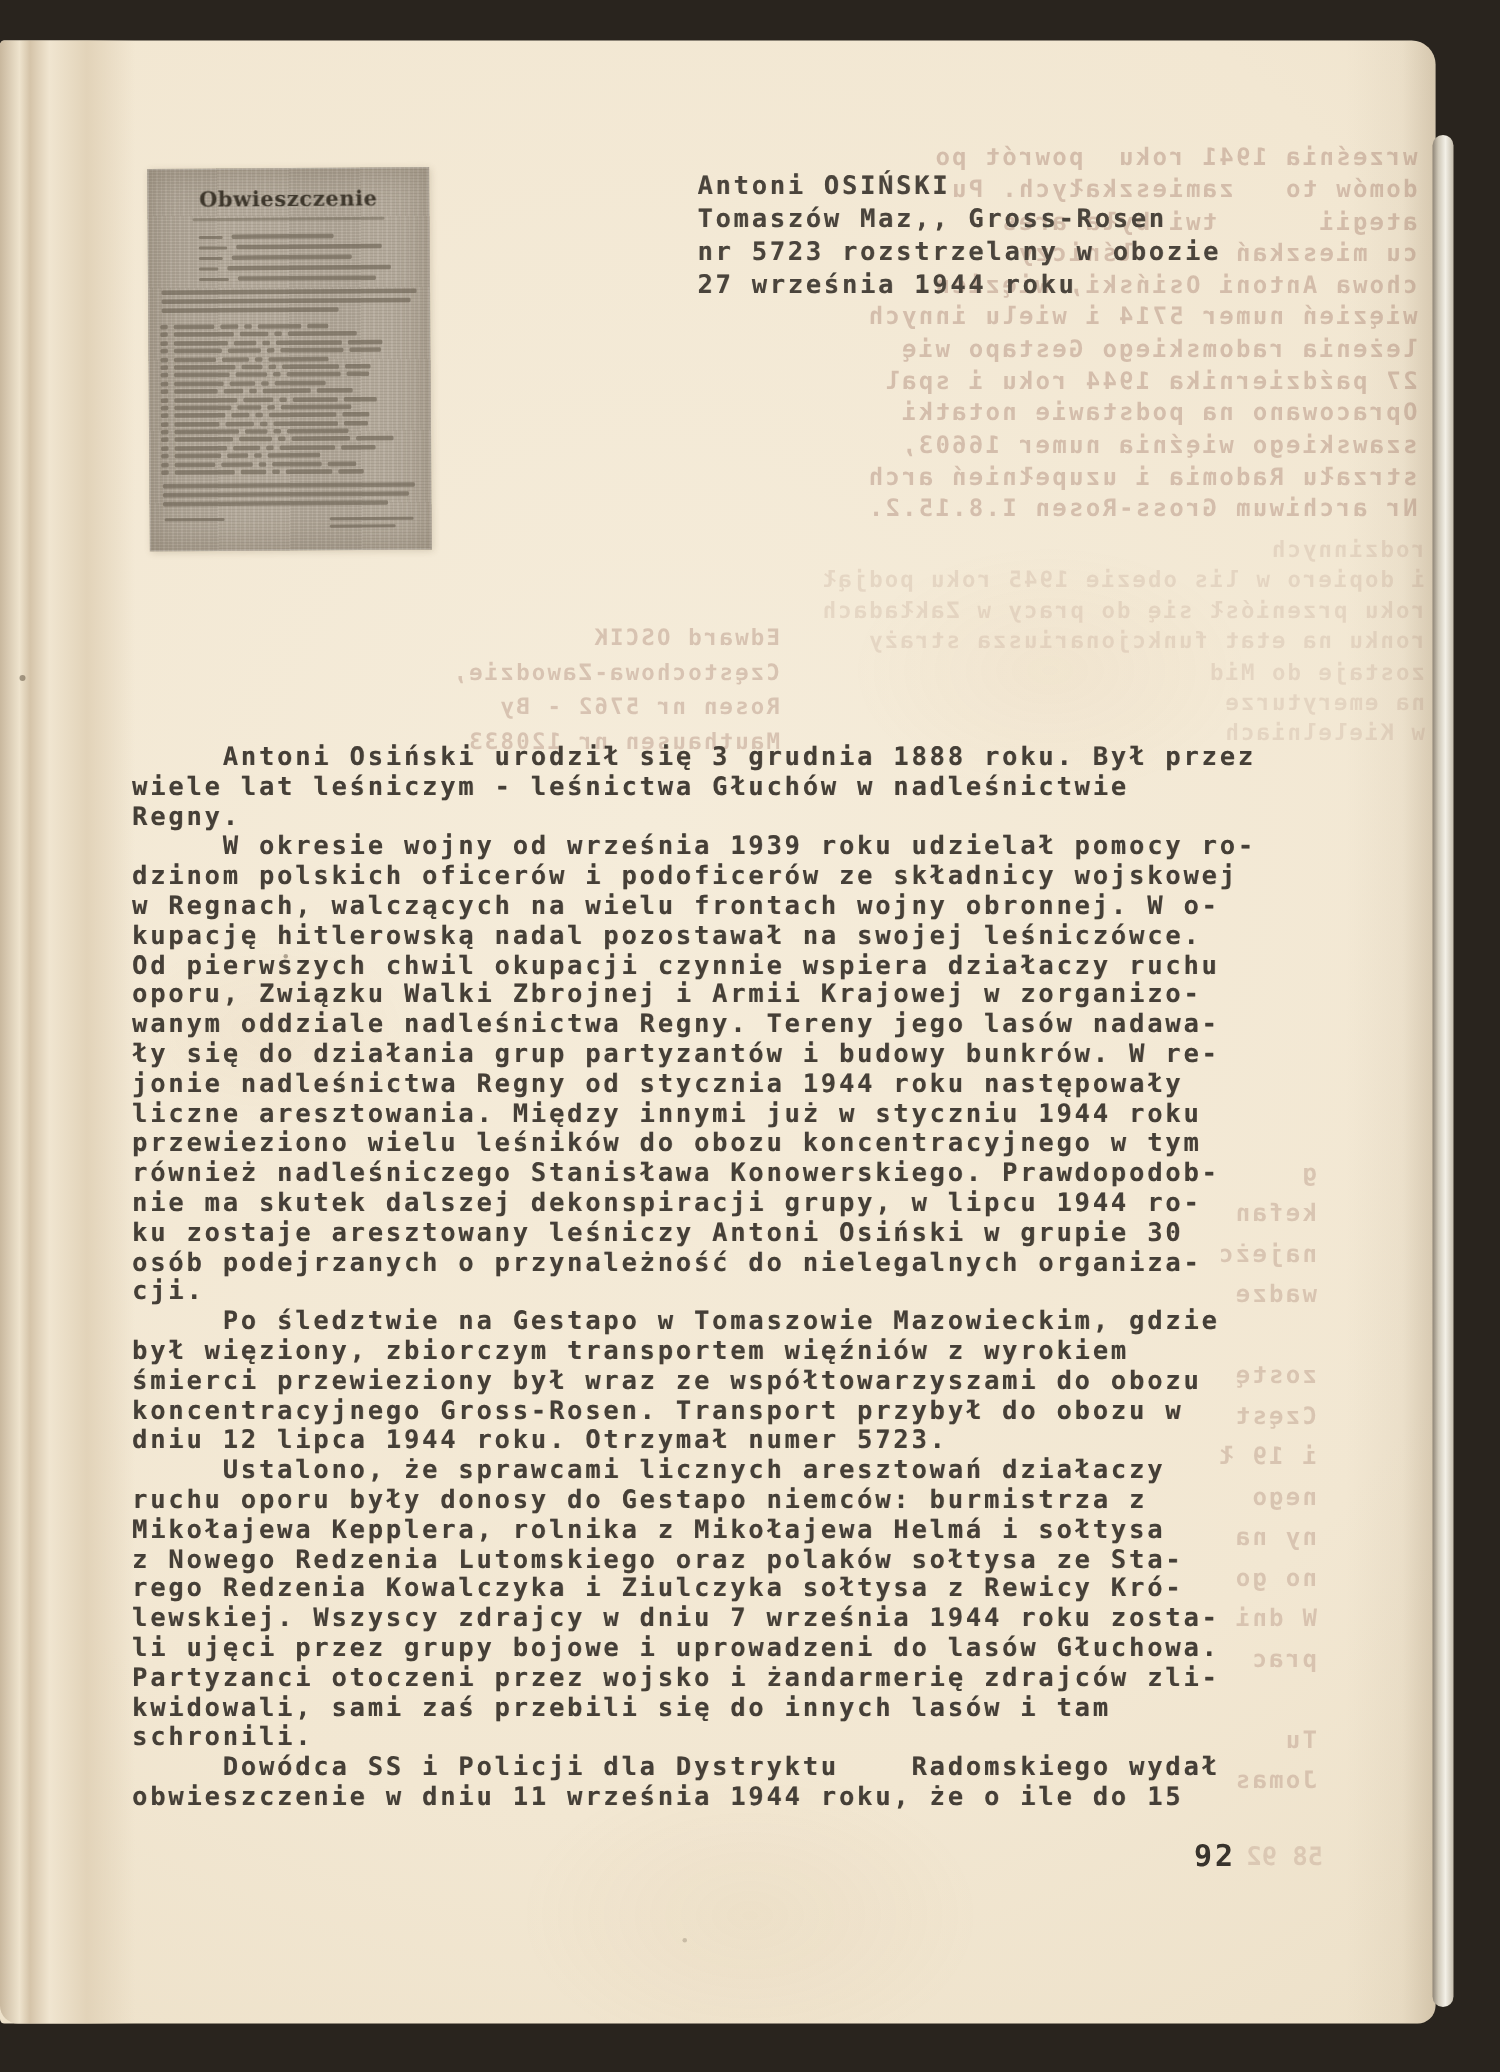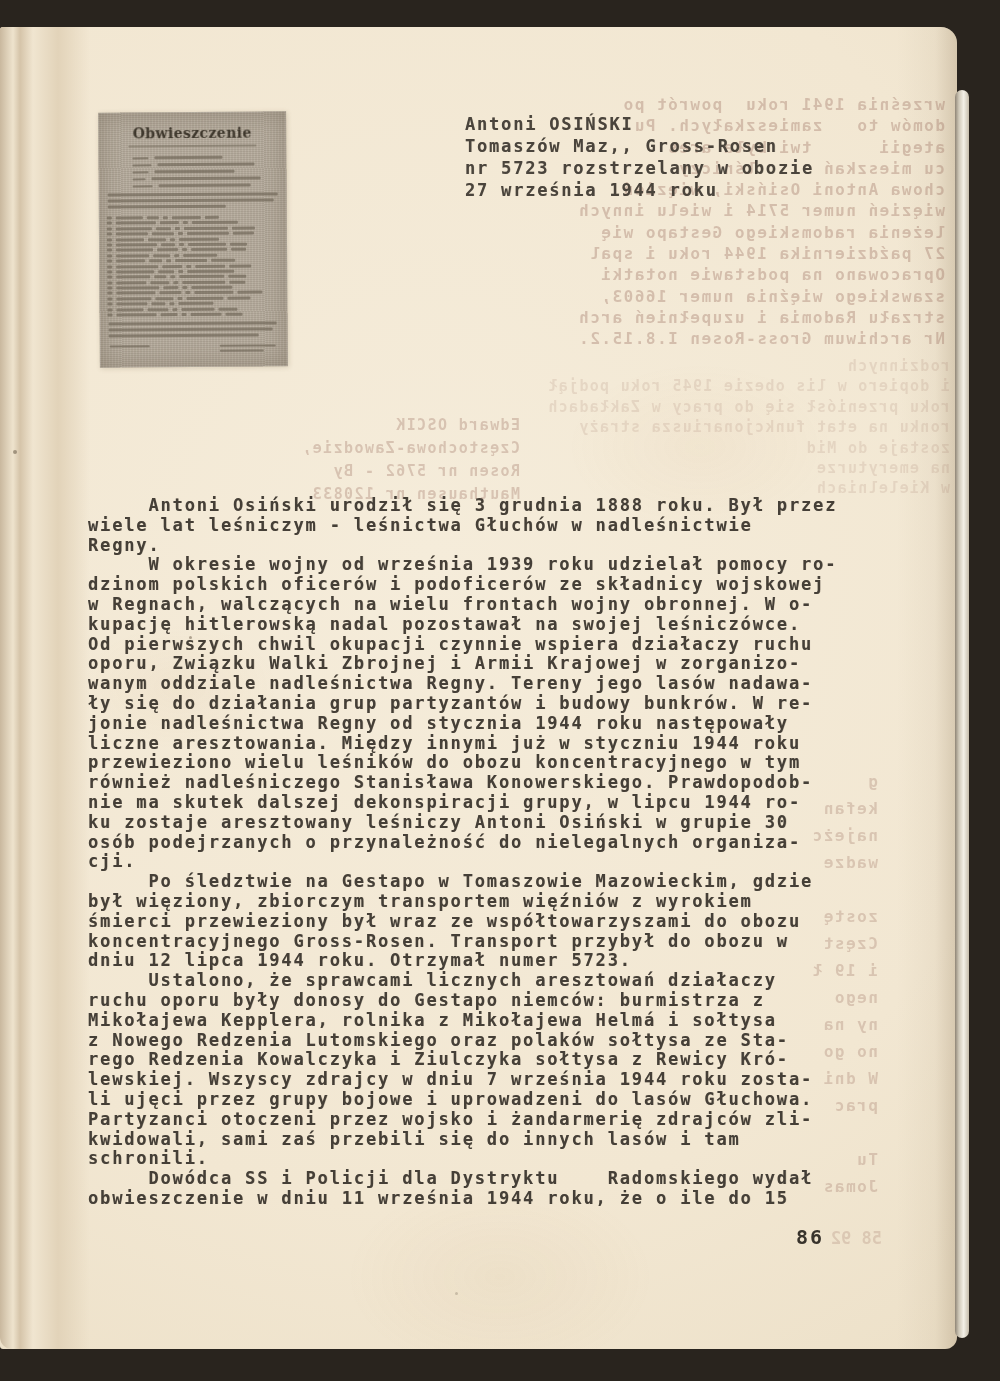--- a/index.html
+++ b/index.html
@@ -380,7 +380,7 @@
      Dowódca SS i Policji dla Dystryktu    Radomskiego wydał
 obwieszczenie w dniu 11 września 1944 roku, że o ile do 15</div>
 
-<div class="pageno">86</div>
+<div class="pageno">92</div>
 
 <div class="speck" style="left:13px;top:450px;width:4px;height:4px;opacity:.5;"></div>
 <div class="speck" style="left:189px;top:636px;width:3px;height:3px;opacity:.45;"></div>

